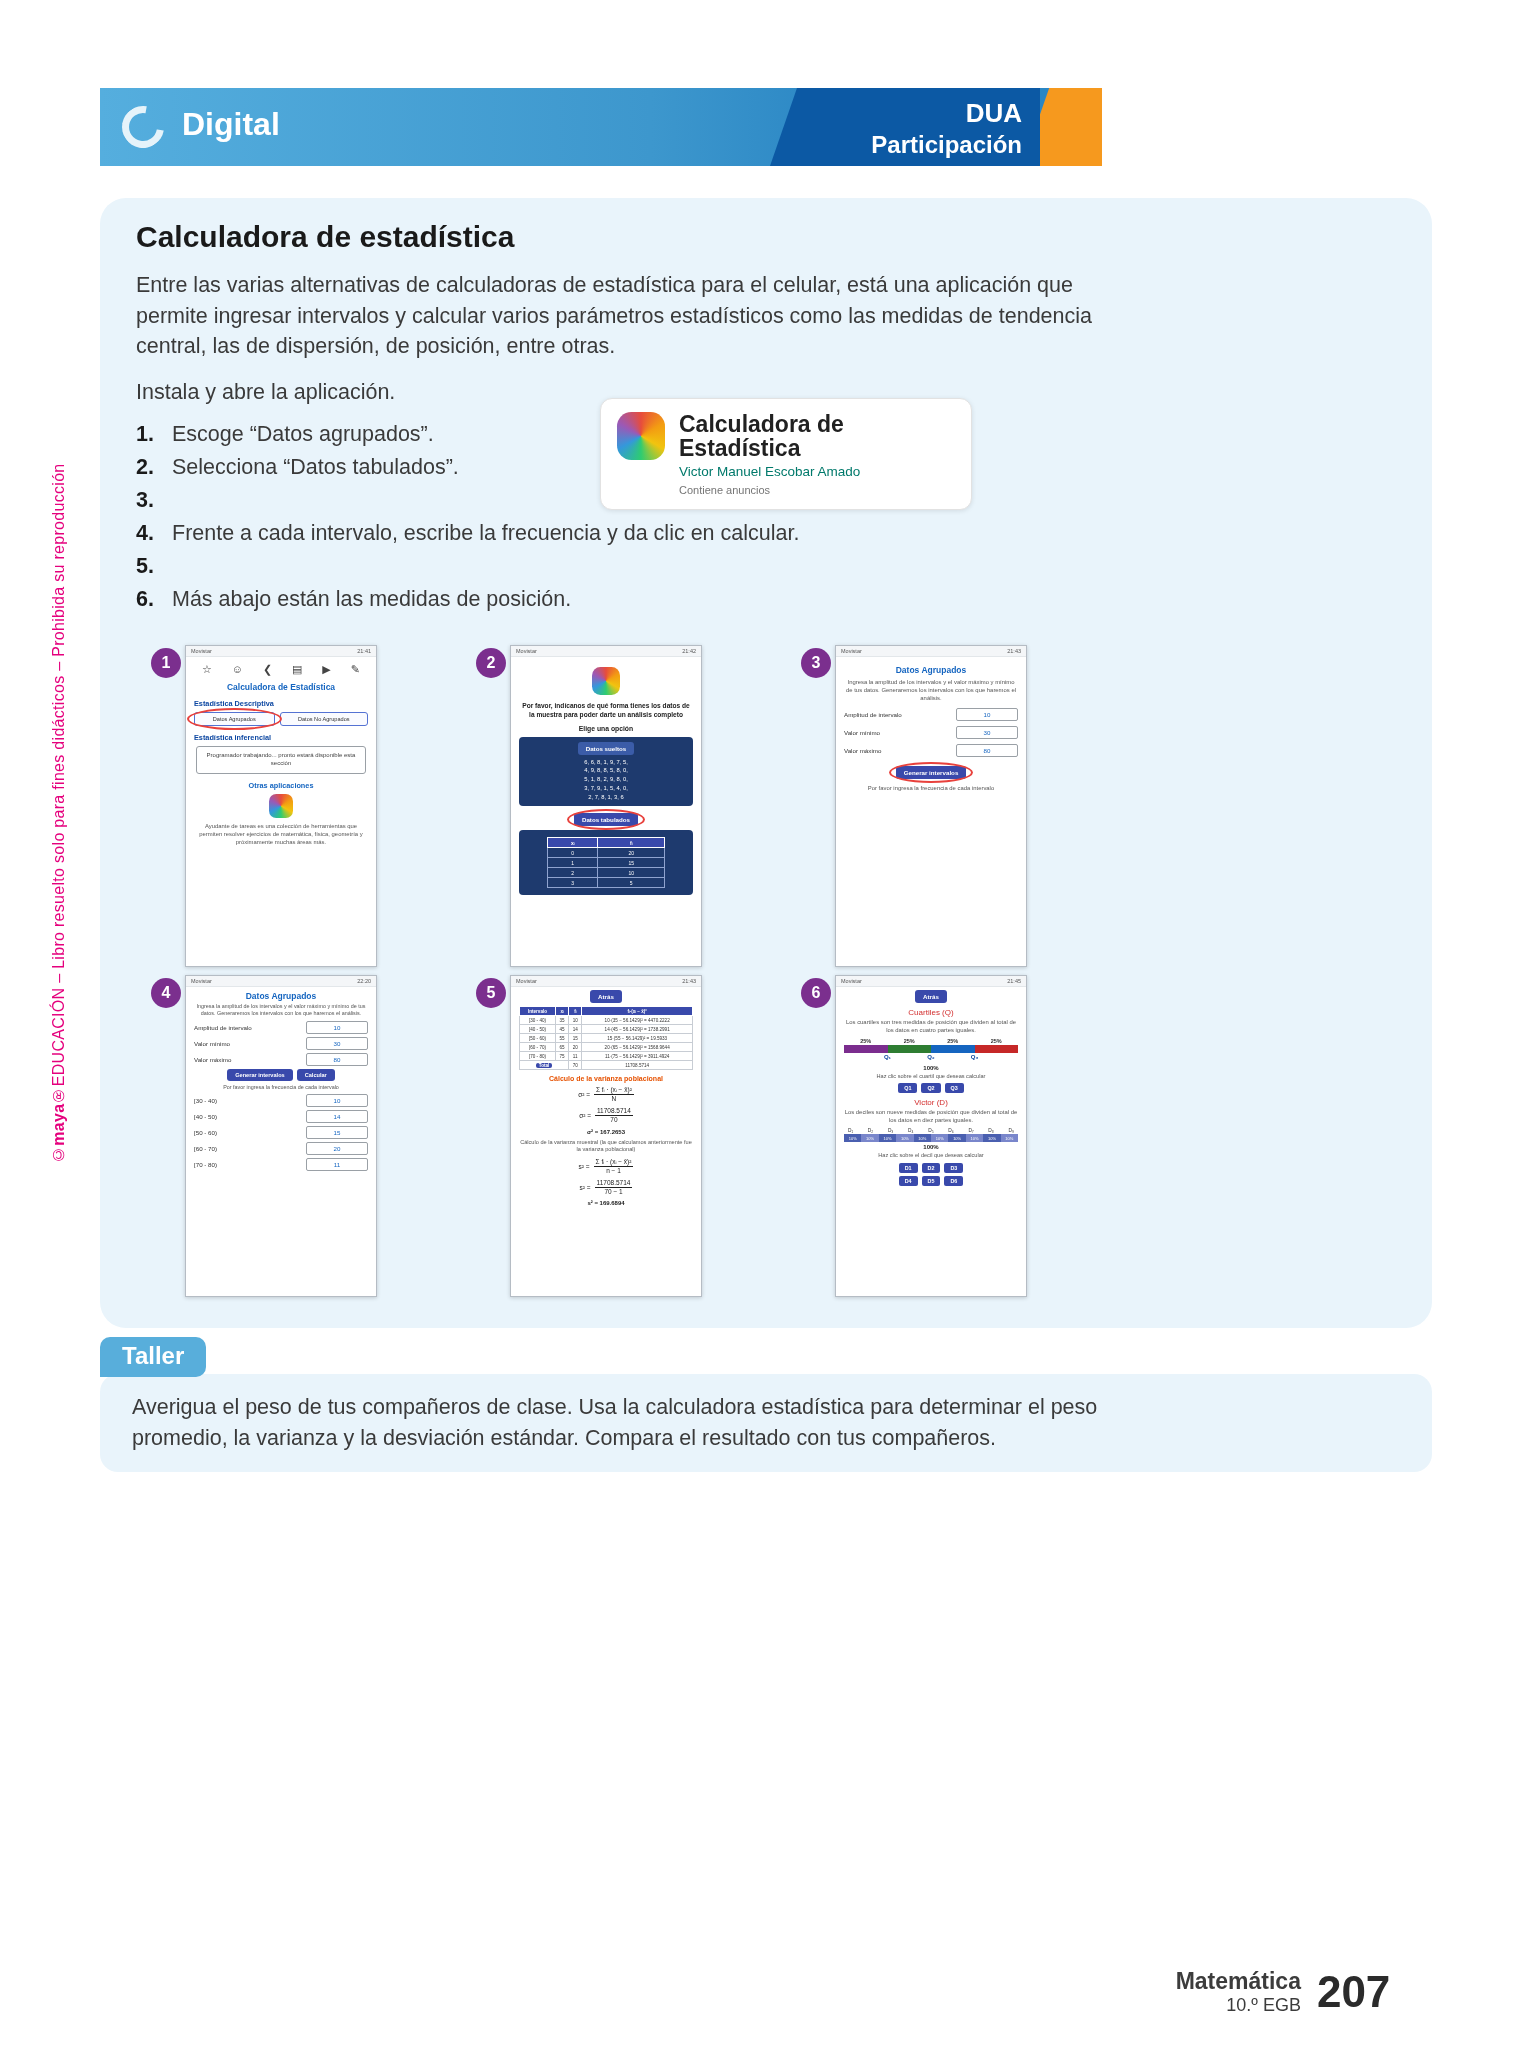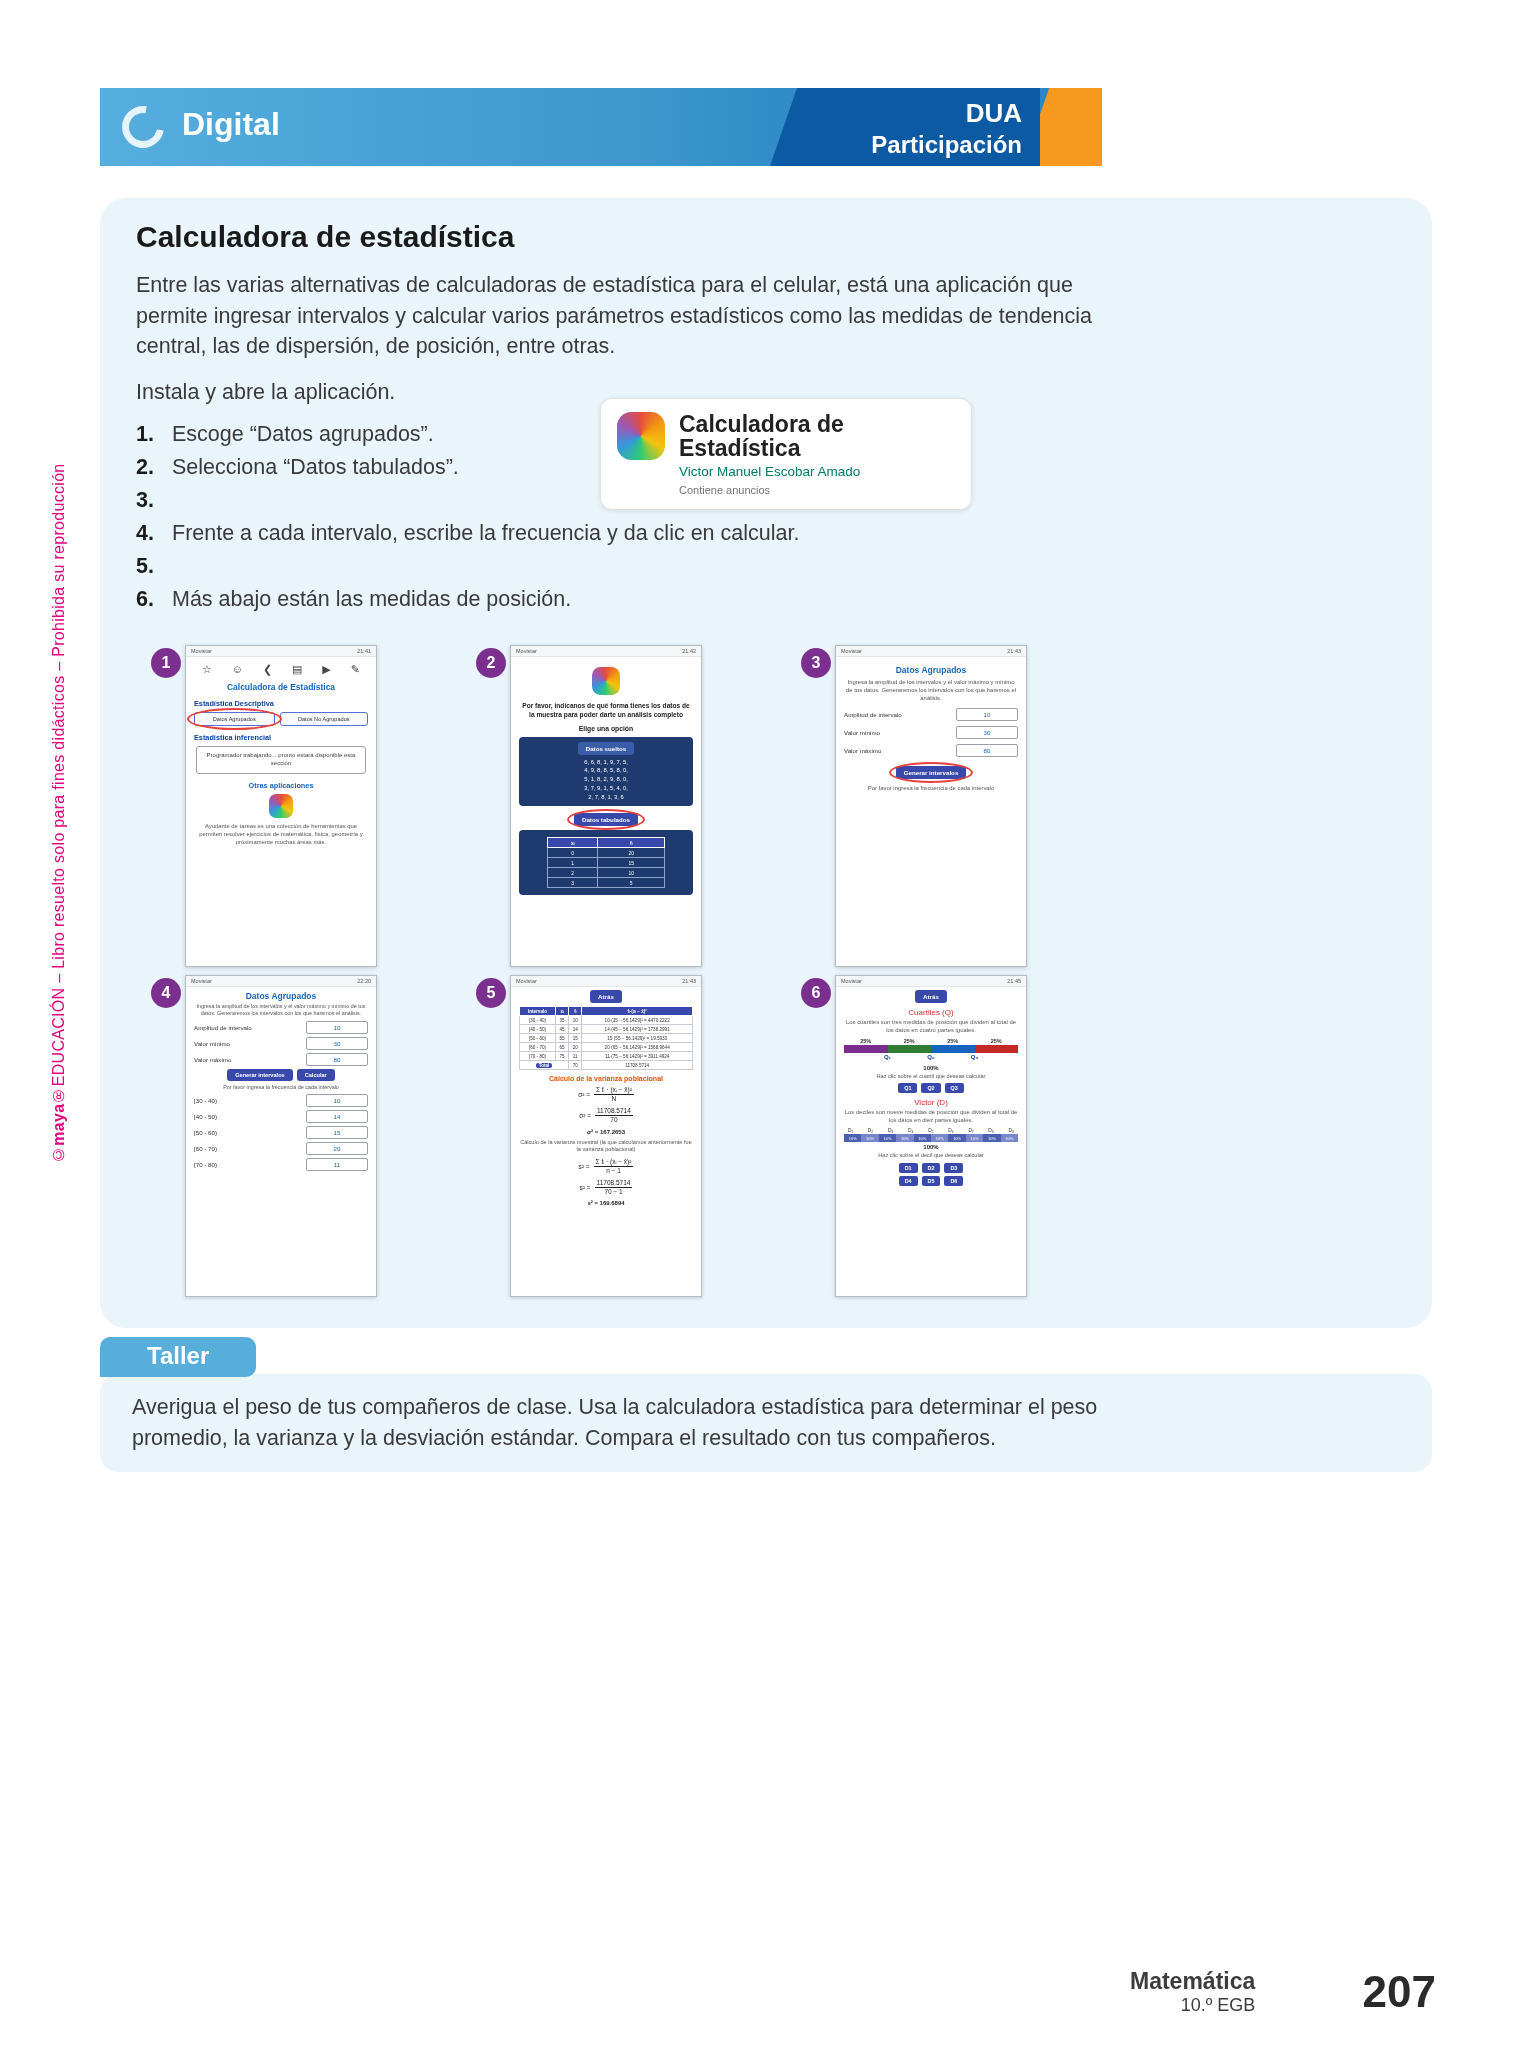--- a/index.html
+++ b/index.html
@@ -78,7 +78,7 @@
   .total-line { text-align:center; font-weight:bold; font-size:6px; color:#222; margin:2px 0; }
 
   
-  .taller-tab { position:absolute; left:100px; top:1337px; background:#58aedb; color:#fff; font-size:24px; font-weight:bold; padding:5px 47px 7px; border-radius:10px 10px 10px 0; z-index:2; }
+  .taller-tab { position:absolute; left:100px; top:1337px; background:#58aedb; color:#fff; font-size:24px; font-weight:bold; padding:5px 22px 7px; border-radius:10px 10px 10px 0; z-index:2; }
   .taller-box { position:absolute; left:100px; top:1374px; width:1332px; height:98px; background:#e9f4fb; border-radius:18px; padding:18px 32px; }
   .taller-box .para { margin:0; max-width:1010px; }
   .footer { position:absolute; left:1130px; top:1968px; width:306px; display:flex; justify-content:space-between; align-items:center; gap:16px; }

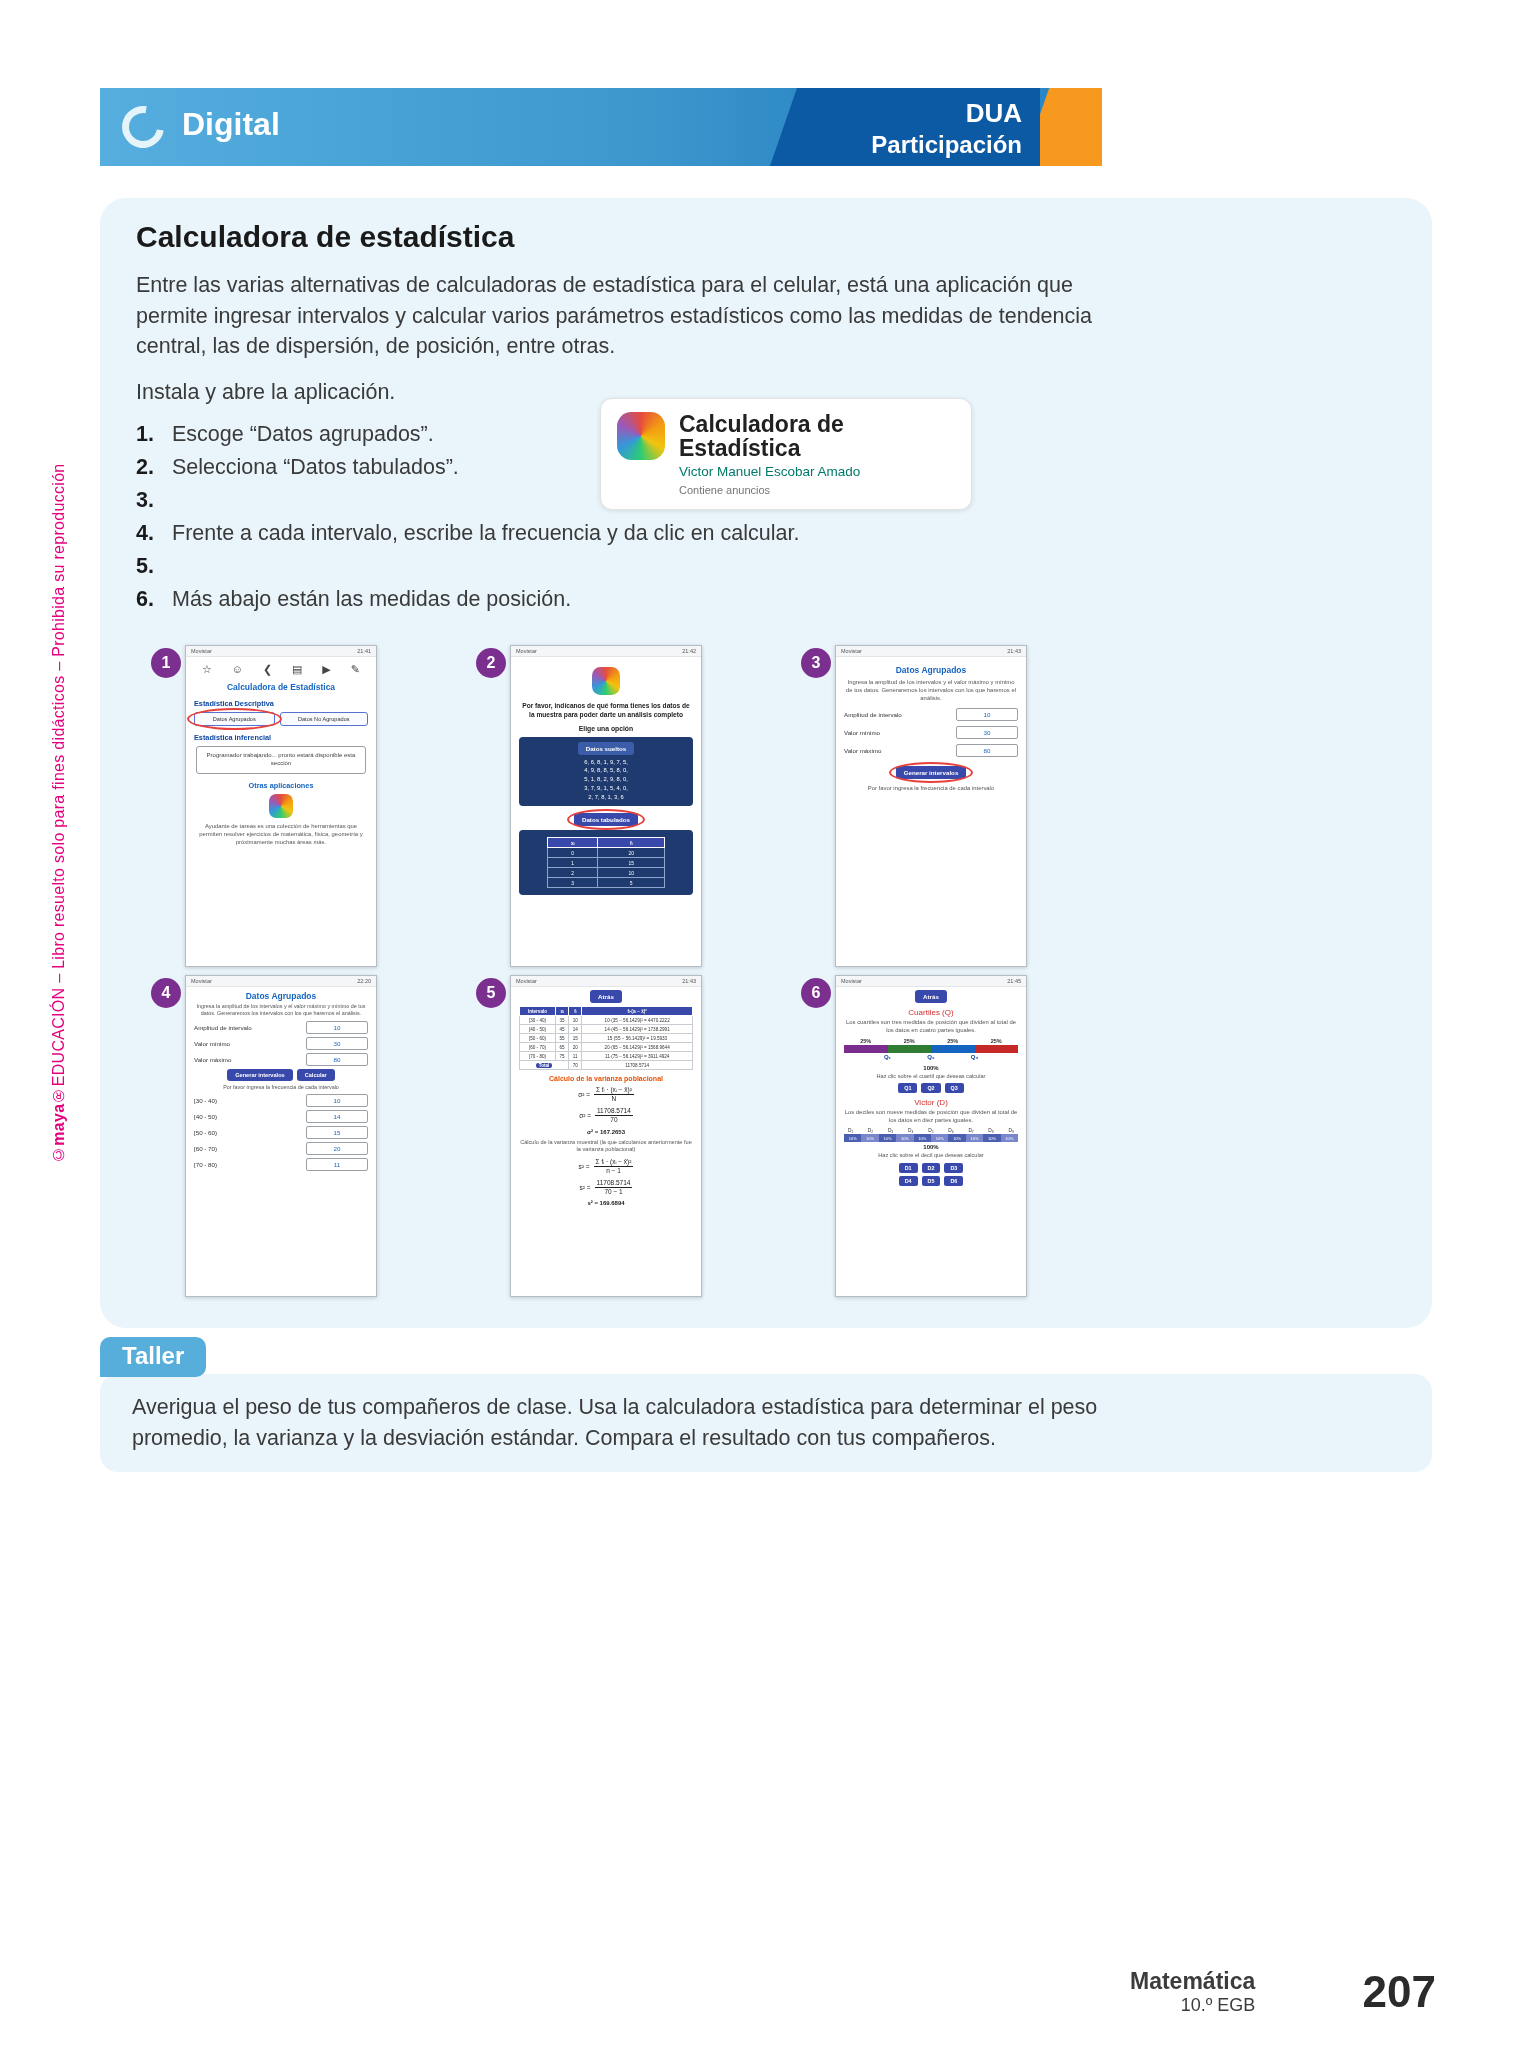--- a/index.html
+++ b/index.html
@@ -81,7 +81,7 @@
   .taller-tab { position:absolute; left:100px; top:1337px; background:#58aedb; color:#fff; font-size:24px; font-weight:bold; padding:5px 22px 7px; border-radius:10px 10px 10px 0; z-index:2; }
   .taller-box { position:absolute; left:100px; top:1374px; width:1332px; height:98px; background:#e9f4fb; border-radius:18px; padding:18px 32px; }
   .taller-box .para { margin:0; max-width:1010px; }
-  .footer { position:absolute; left:1130px; top:1968px; width:306px; display:flex; justify-content:space-between; align-items:center; gap:16px; }
+  .footer { position:absolute; left:1130px; top:1968px; width:306px; display:flex; justify-content:center; align-items:center; gap:16px; }
   .footer .col { text-align:right; }
   .footer .subj { font-size:23px; font-weight:bold; color:#3c3c3c; }
   .footer .grade { font-size:18px; color:#3c3c3c; }

